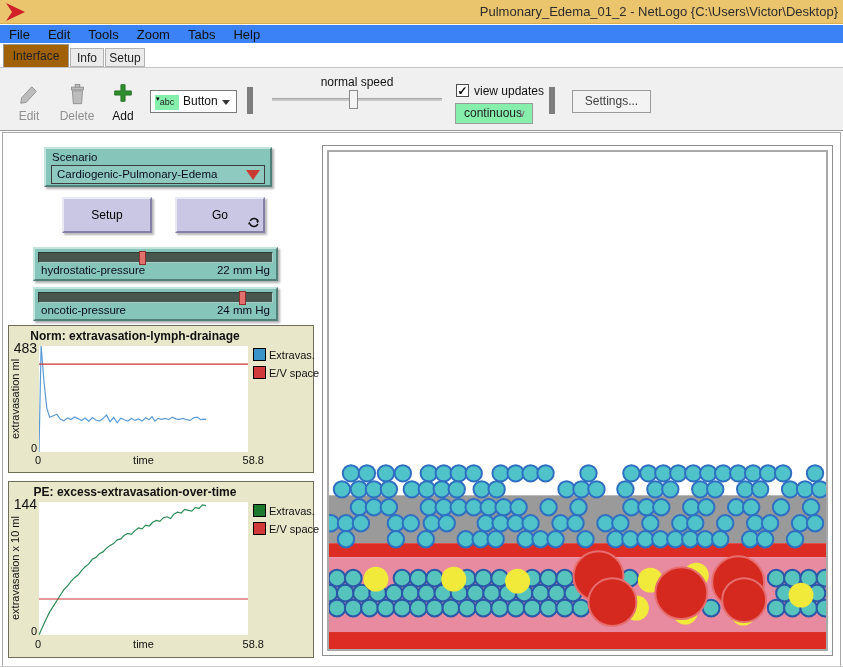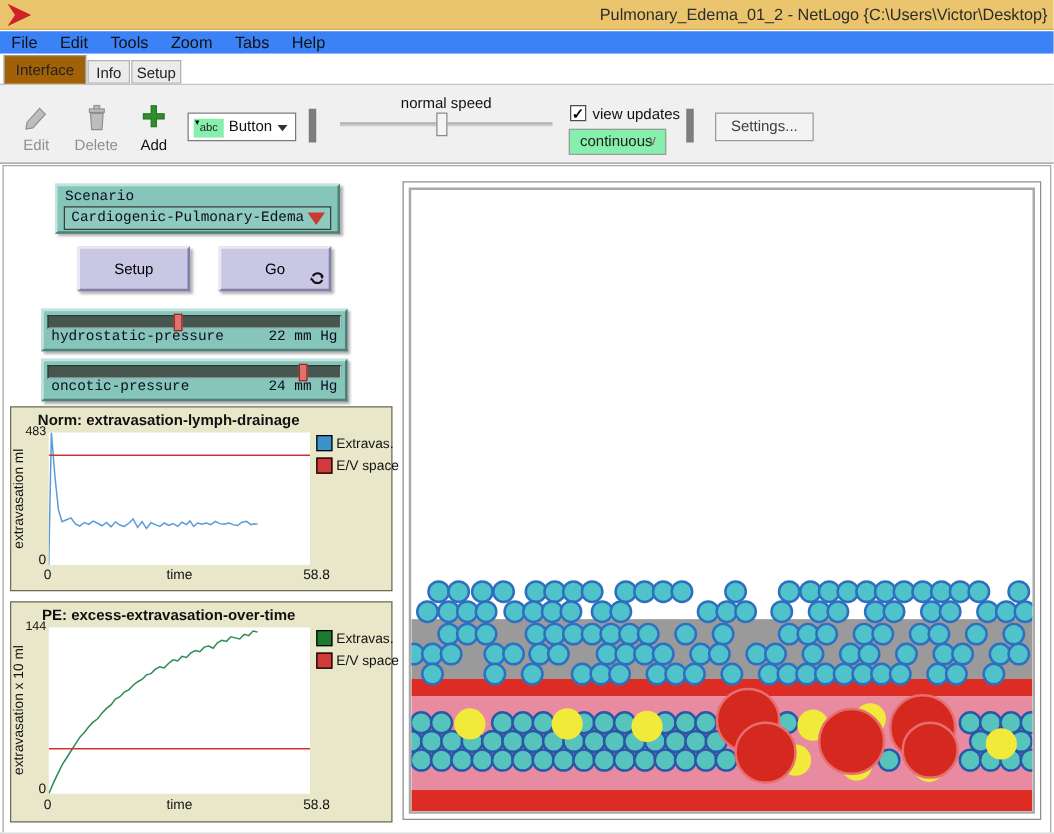--- a/index.html
+++ b/index.html
@@ -61,7 +61,7 @@
   .nl-teal { position:absolute; background:#86c5ba;
     border-top:2px solid #c2e4dd; border-left:2px solid #c2e4dd;
     border-bottom:2px solid #4f7f77; border-right:2px solid #4f7f77;
-    box-shadow:2px 2px 2px rgba(110,110,110,0.55);font-family:Liberation Mono, monospace; }
+    box-shadow:2px 2px 2px rgba(110,110,110,0.55); }
   .chooser-label { position:absolute; left:6px; top:2px; font-size:11.5px; color:#0c0c20; }
   .chooser-select { position:absolute; left:5px; top:16px; right:5px; height:19px;
     background:#8ecabf; border:1px solid #3c3c3c; font-size:11.5px; line-height:17px;

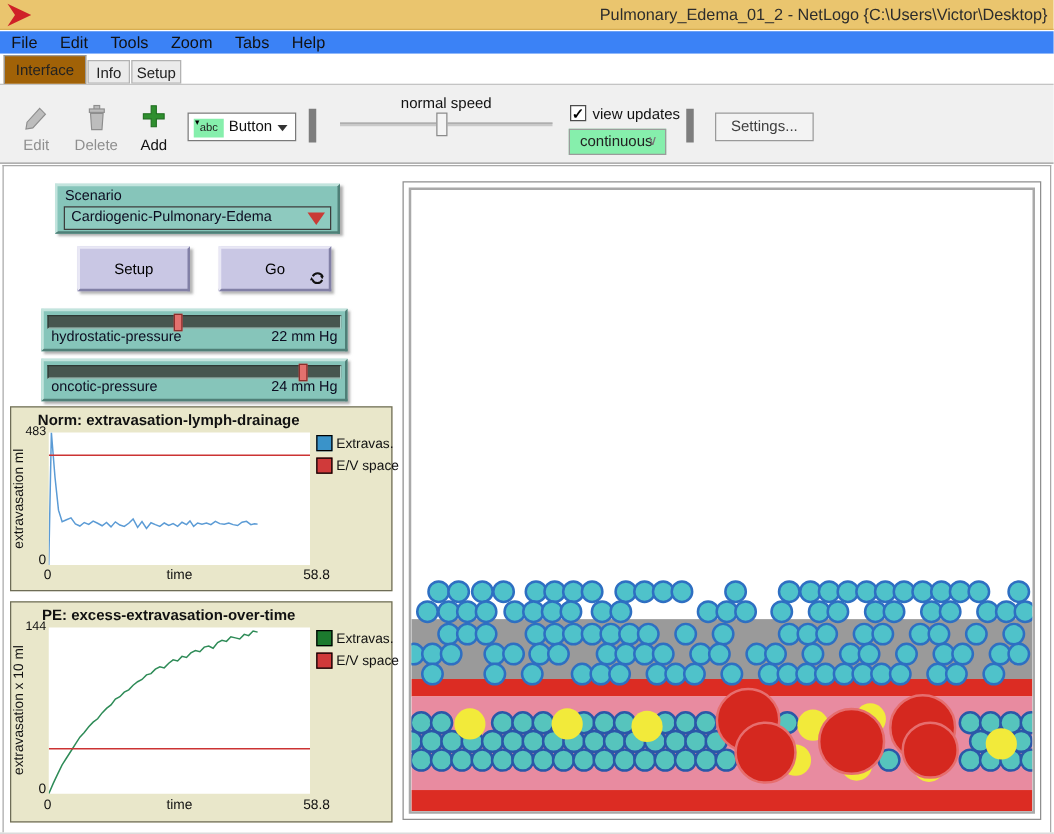--- a/index.html
+++ b/index.html
@@ -87,7 +87,7 @@
   .plot-title { position:absolute; left:0; top:3px; width:252px; text-align:center;
     font-size:12px; font-weight:bold; color:#111; }
   .plot-area { position:absolute; left:30px; top:20px; background:#ffffff; }
-  .y-top { position:absolute; left:2px; top:14px; width:26px; text-align:right; font-size:10px; color:#111; }
+  .y-top { position:absolute; left:2px; top:14px; width:26px; text-align:right; font-size:14px; color:#111; }
   .y-bottom { position:absolute; left:2px; width:26px; text-align:right; font-size:11px; color:#111; }
   .y-title { position:absolute; left:0px; top:20px; width:13px; writing-mode:vertical-rl;
     transform:rotate(180deg); text-align:center; font-size:11px; color:#111; }

